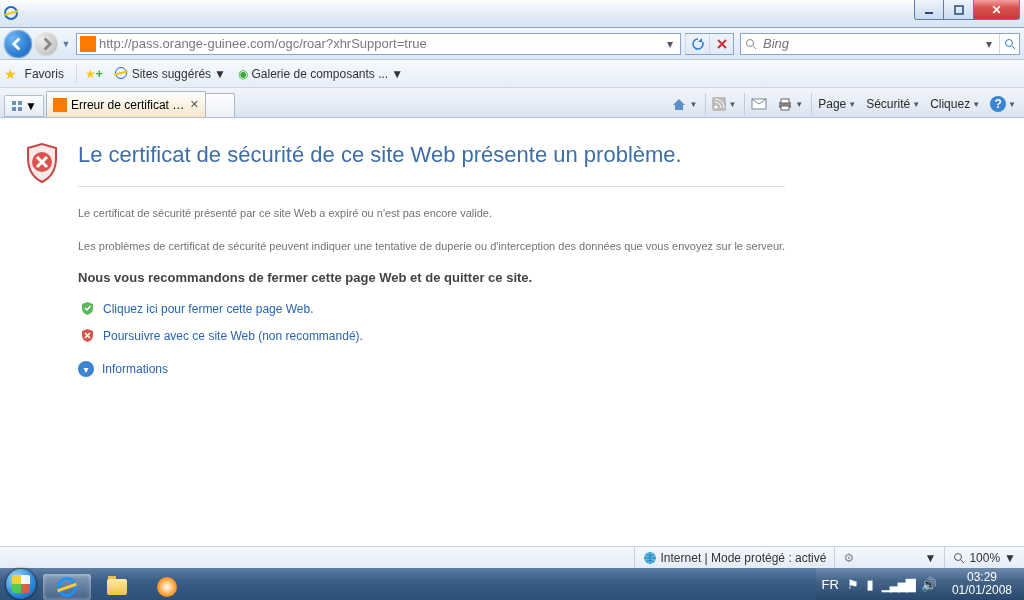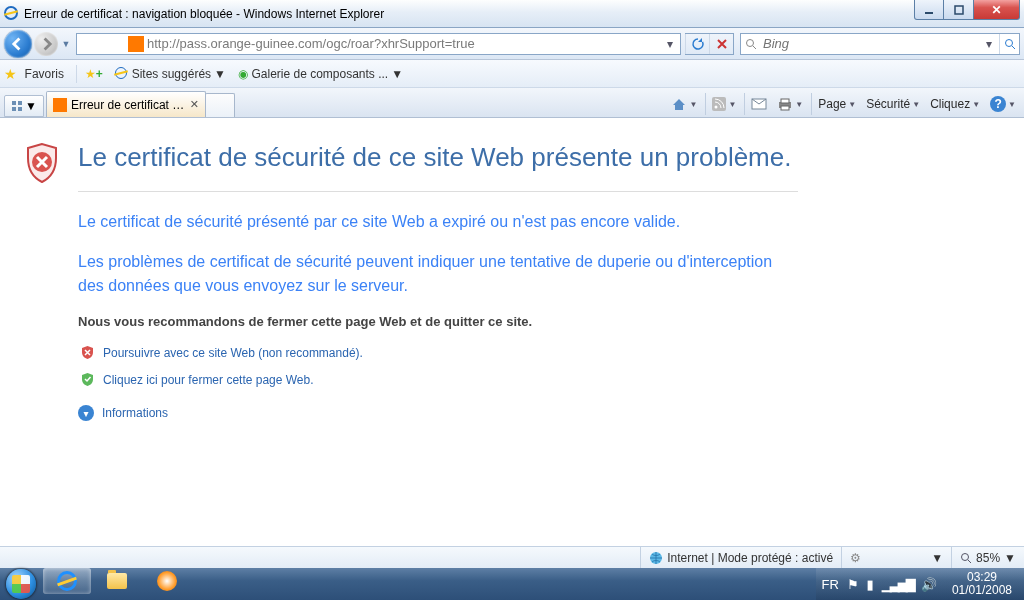--- a/index.html
+++ b/index.html
@@ -97,7 +97,6 @@
 
 <div class="titlebar">
   <span class="ie-icon"><span class="ico-ie"></span></span>
-  <span class="title-text">Erreur de certificat : navigation bloquée - Windows Internet Explorer</span>
   <div class="win-controls">
     <div class="win-btn min">
         <svg width="10" height="10">

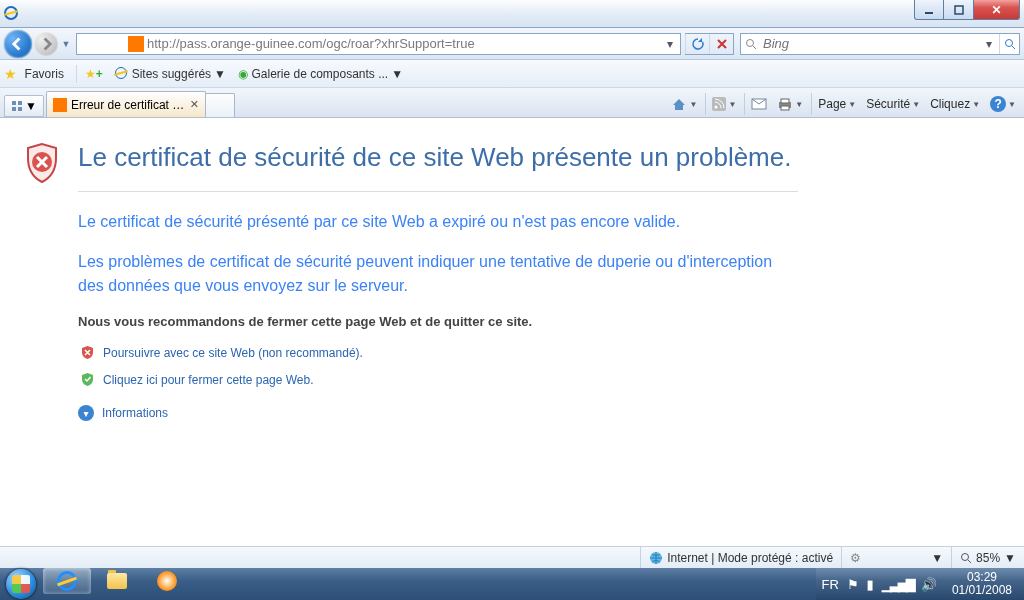--- a/index.html
+++ b/index.html
@@ -23,7 +23,7 @@
 .nav-fwd { width:24px; height:24px; background:radial-gradient(circle at 30% 30%,#eee,#ccc 60%,#aaa); box-shadow:inset 0 0 2px #fff; }
 .nav-back svg,.nav-fwd svg{ width:14px; height:14px; }
 .nav-drop { width:12px; color:#5a7ba2; font-size:9px; text-align:center; }
-.addr-wrap { flex:1; display:flex; align-items:center; height:22px; background:#fff; border:1px solid #89a6c7; margin:0 2px;padding-left:48px; }
+.addr-wrap { flex:1; display:flex; align-items:center; height:22px; background:#fff; border:1px solid #89a6c7; margin:0 2px; }
 .addr-icon { width:16px; height:16px; margin:0 3px; background:#ff7900; }
 .addr-input { flex:1; border:none; outline:none; height:20px; font-size:13px; color:#7a7a7a; }
 .addr-btn { width:20px; height:20px; display:flex; align-items:center; justify-content:center; color:#556; }

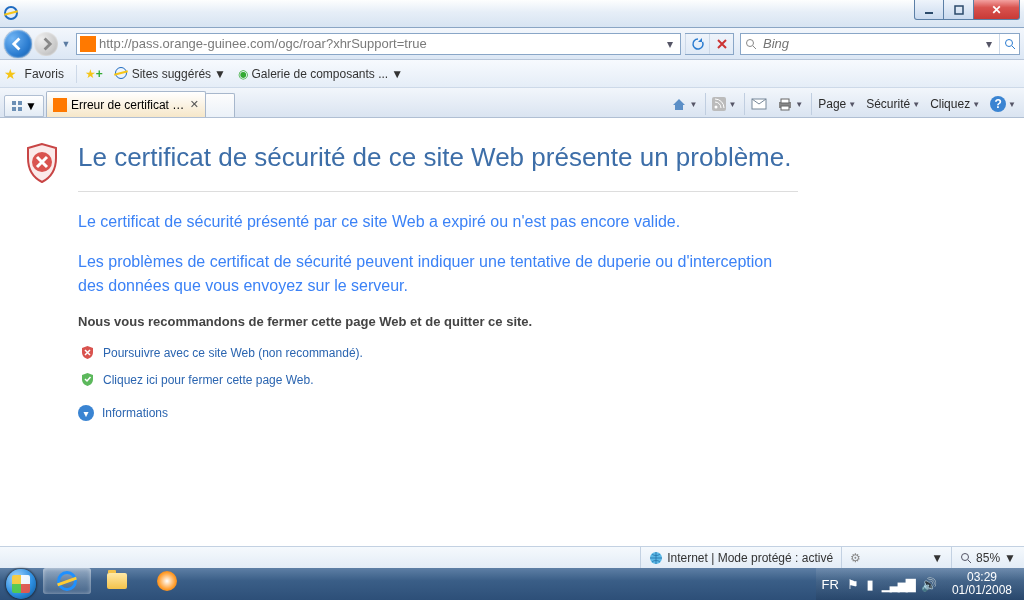--- a/index.html
+++ b/index.html
@@ -59,7 +59,7 @@
 .cert-head { display:flex; gap:18px; }
 .shield-icon { width:36px; height:42px; flex-shrink:0; }
 .cert-body { max-width:720px; }
-.cert-title { font-size:26px; color:#3d6ea8; font-weight:normal; margin-bottom:18px; }
+.cert-title { font-size:22px; color:#3d6ea8; font-weight:normal; margin-bottom:18px; }
 .cert-hr { border:none; border-top:1px solid #ddd; margin-bottom:18px; }
 .cert-p { font-size:16px; color:#3b82f6; line-height:1.5; margin-bottom:16px; }
 .cert-rec { font-size:13px; font-weight:bold; color:#444; margin:10px 0 16px; }

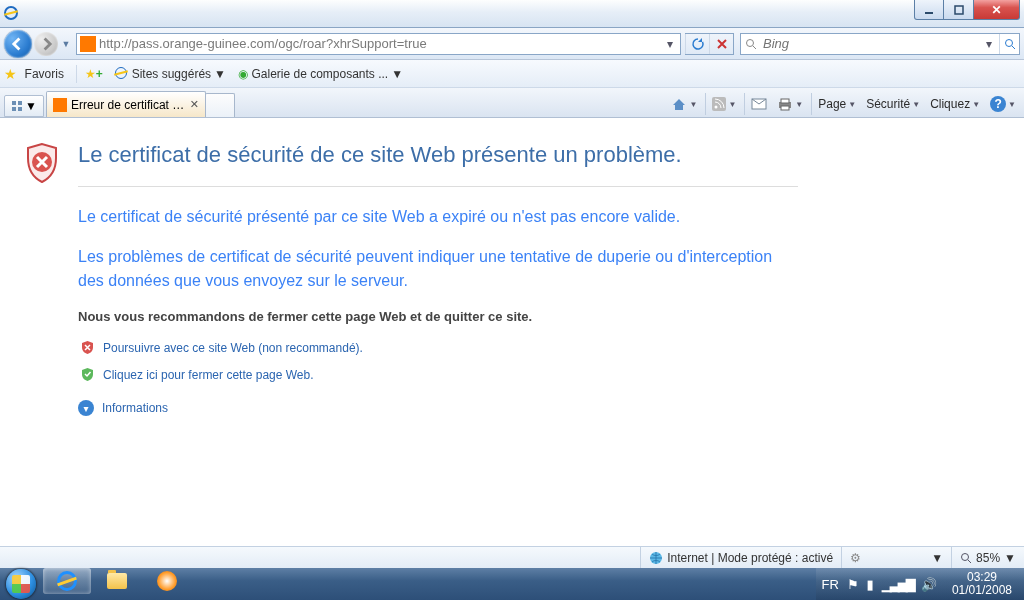--- a/index.html
+++ b/index.html
@@ -61,7 +61,7 @@
 .cert-body { max-width:720px; }
 .cert-title { font-size:22px; color:#3d6ea8; font-weight:normal; margin-bottom:18px; }
 .cert-hr { border:none; border-top:1px solid #ddd; margin-bottom:18px; }
-.cert-p { font-size:16px; color:#3b82f6; line-height:1.5; margin-bottom:16px; }
+.cert-p { font-size:11px; color:#737373; line-height:1.5; margin-bottom:16px; }
 .cert-rec { font-size:13px; font-weight:bold; color:#444; margin:10px 0 16px; }
 .cert-link { display:flex; align-items:center; gap:8px; font-size:13px; color:#2b65b0; margin-bottom:12px; padding-left:2px; }
 .cert-link .mini-icon { width:15px; height:15px; }

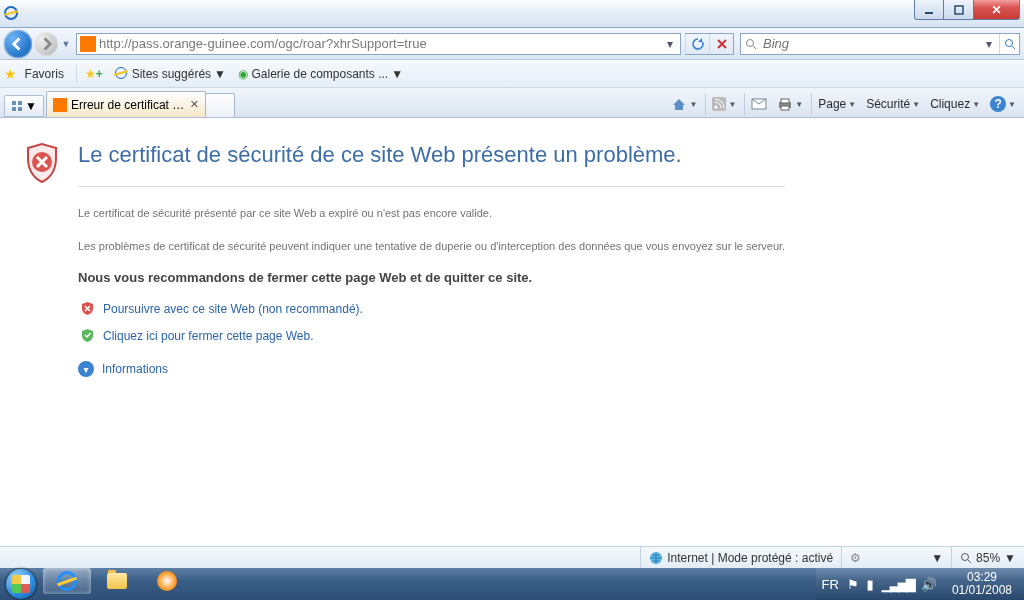--- a/index.html
+++ b/index.html
@@ -264,17 +264,17 @@
         <p class="cert-rec">Nous vous recommandons de fermer cette page Web et de quitter ce site.</p>
         <div class="cert-link">
           <svg class="mini-icon" viewBox="0 0 15 15">
+              <path d="M7.5 1 2 3v4c0 4 2.5 6 5.5 7 3-1 5.5-3 5.5-7V3z" fill="#5cb85c"></path>
+              <path d="M5 7l2 2 3.5-4" stroke="#fff" stroke-width="1.5" fill="none"></path>
+            </svg>
+          <span>Cliquez ici pour fermer cette page Web.</span>
+        </div>
+        <div class="cert-link">
+          <svg class="mini-icon" viewBox="0 0 15 15">
               <path d="M7.5 1 2 3v4c0 4 2.5 6 5.5 7 3-1 5.5-3 5.5-7V3z" fill="#d9534f"></path>
               <path d="M5 5l5 5M10 5l-5 5" stroke="#fff" stroke-width="1.5"></path>
             </svg>
           <span>Poursuivre avec ce site Web (non recommandé).</span>
-        </div>
-        <div class="cert-link">
-          <svg class="mini-icon" viewBox="0 0 15 15">
-              <path d="M7.5 1 2 3v4c0 4 2.5 6 5.5 7 3-1 5.5-3 5.5-7V3z" fill="#5cb85c"></path>
-              <path d="M5 7l2 2 3.5-4" stroke="#fff" stroke-width="1.5" fill="none"></path>
-            </svg>
-          <span>Cliquez ici pour fermer cette page Web.</span>
         </div>
         <div class="cert-info">
           <span class="info-badge">▾</span>

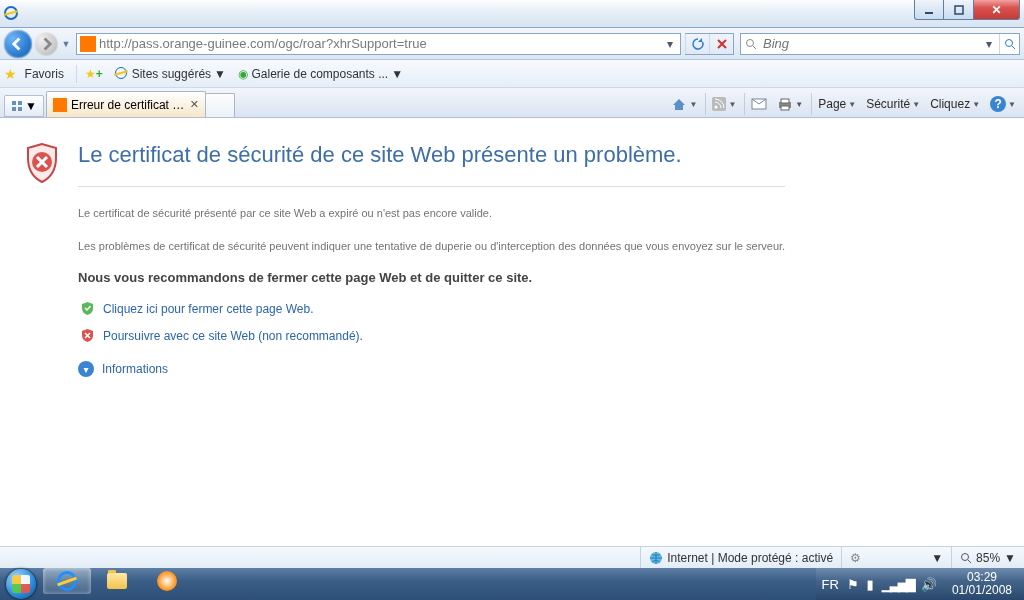--- a/index.html
+++ b/index.html
@@ -303,7 +303,7 @@
         <circle cx="5" cy="5" r="3.5" stroke="#556" fill="none"></circle>
         <path d="M8 8l3 3" stroke="#556"></path>
       </svg>
-    <span>85%</span>
+    <span>100%</span>
       <span class="dd">▼</span>
   </div>
 </div>

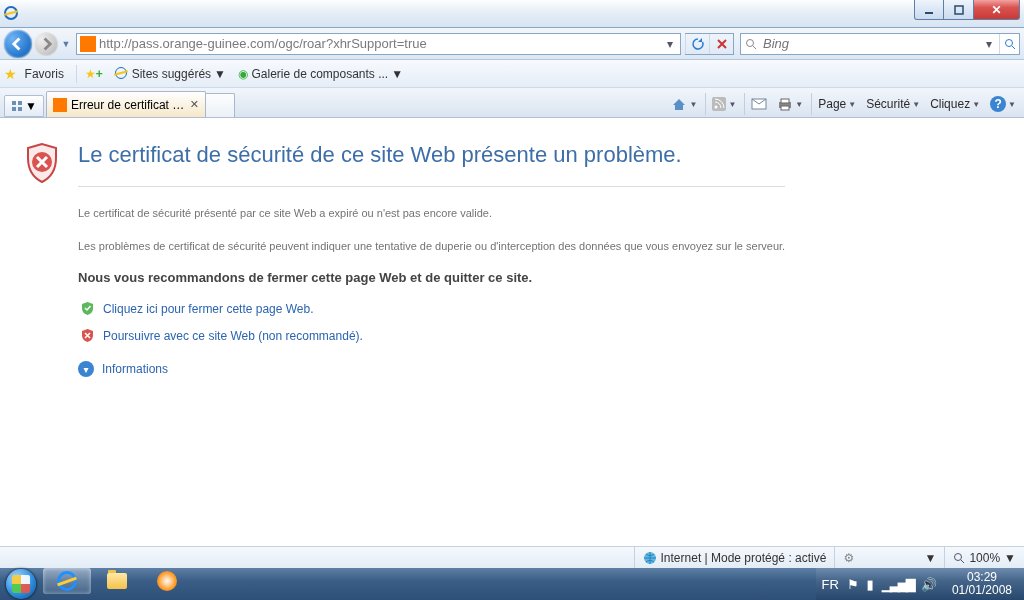--- a/index.html
+++ b/index.html
@@ -74,7 +74,7 @@
 .statusbar .cell { padding:0 8px; border-left:1px solid #c3d1e2; height:100%; display:flex; align-items:center; gap:4px; }
 
 
-.taskbar { position:absolute; bottom:0; left:0; right:0; height:32px; background:linear-gradient(#5e7fa5,#3a5e87 40%,#2d4f78); display:flex; align-items:flex-start; }
+.taskbar { position:absolute; bottom:0; left:0; right:0; height:32px; background:linear-gradient(#5e7fa5,#3a5e87 40%,#2d4f78); display:flex; align-items:flex-end; }
 .start-orb { width:42px; height:32px; display:flex; align-items:center; justify-content:center; }
 .start-orb .orb { width:30px; height:30px; border-radius:50%; background:radial-gradient(circle at 35% 30%,#a4d6ff,#2d8fe2 55%,#0b4f8d); box-shadow:0 0 3px #000; position:relative; }
 .start-orb .orb::after{content:"";position:absolute;inset:6px;background:conic-gradient(#fff 0 90deg,#e54 0 180deg,#5c4 0 270deg,#fc3 0);border-radius:2px;opacity:.9;}

